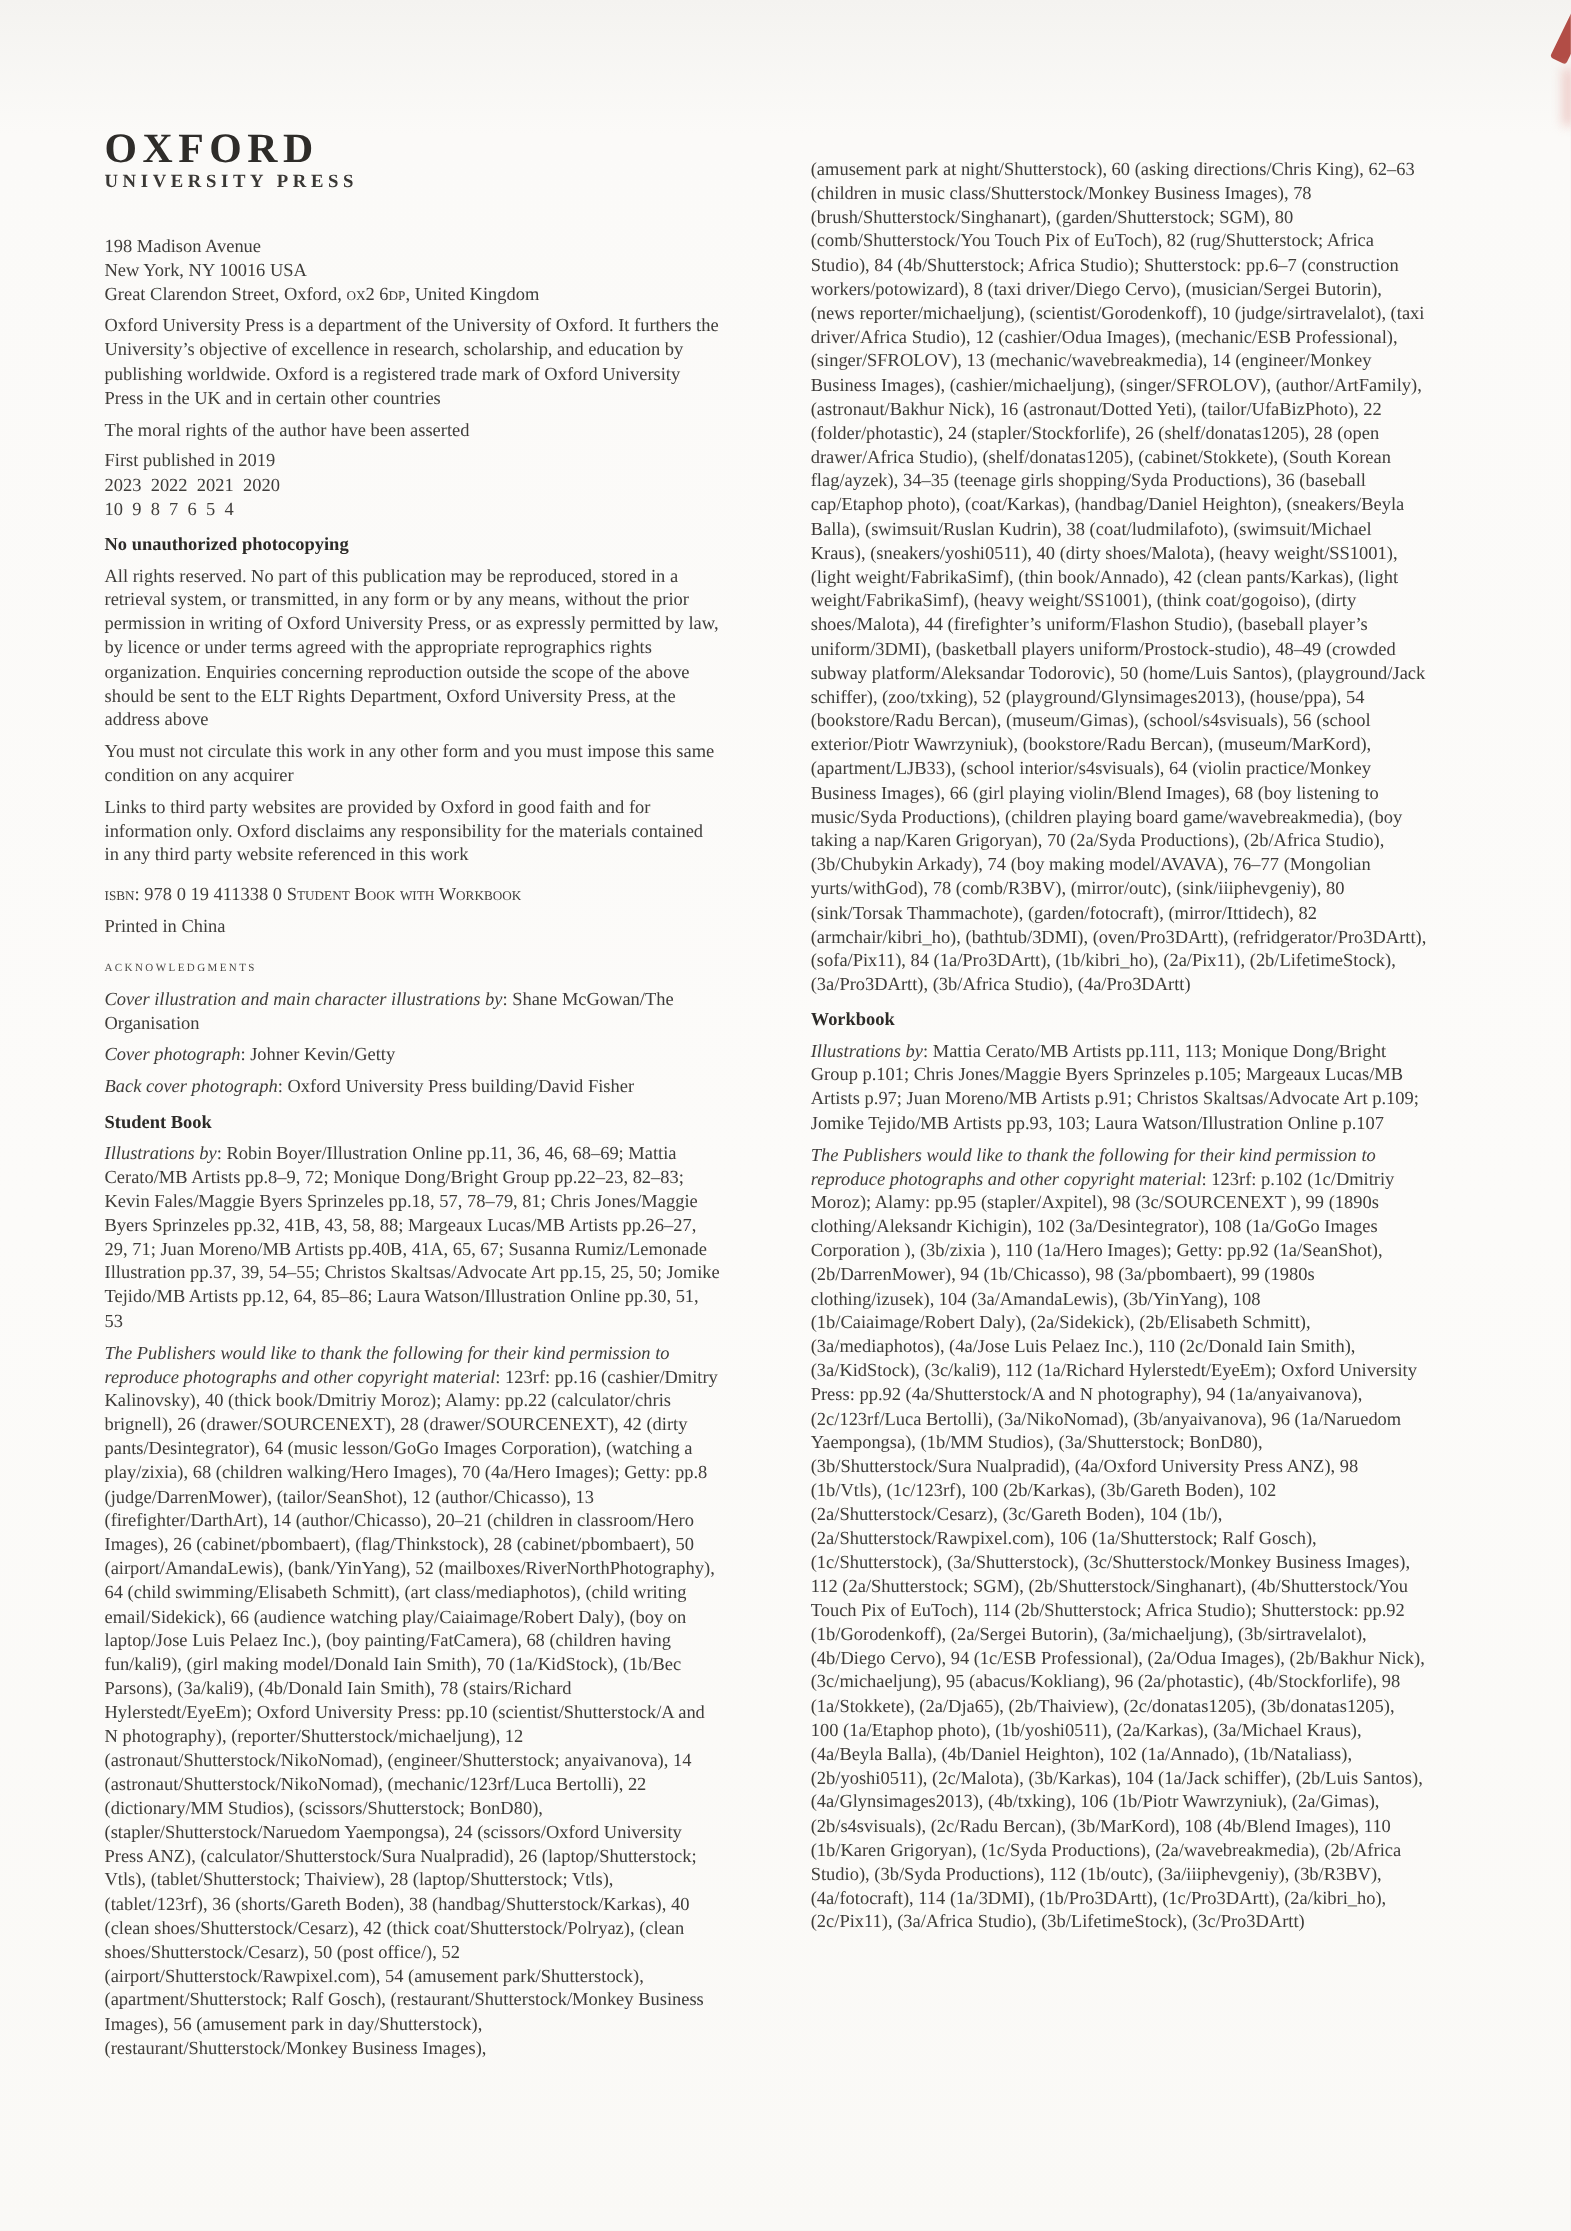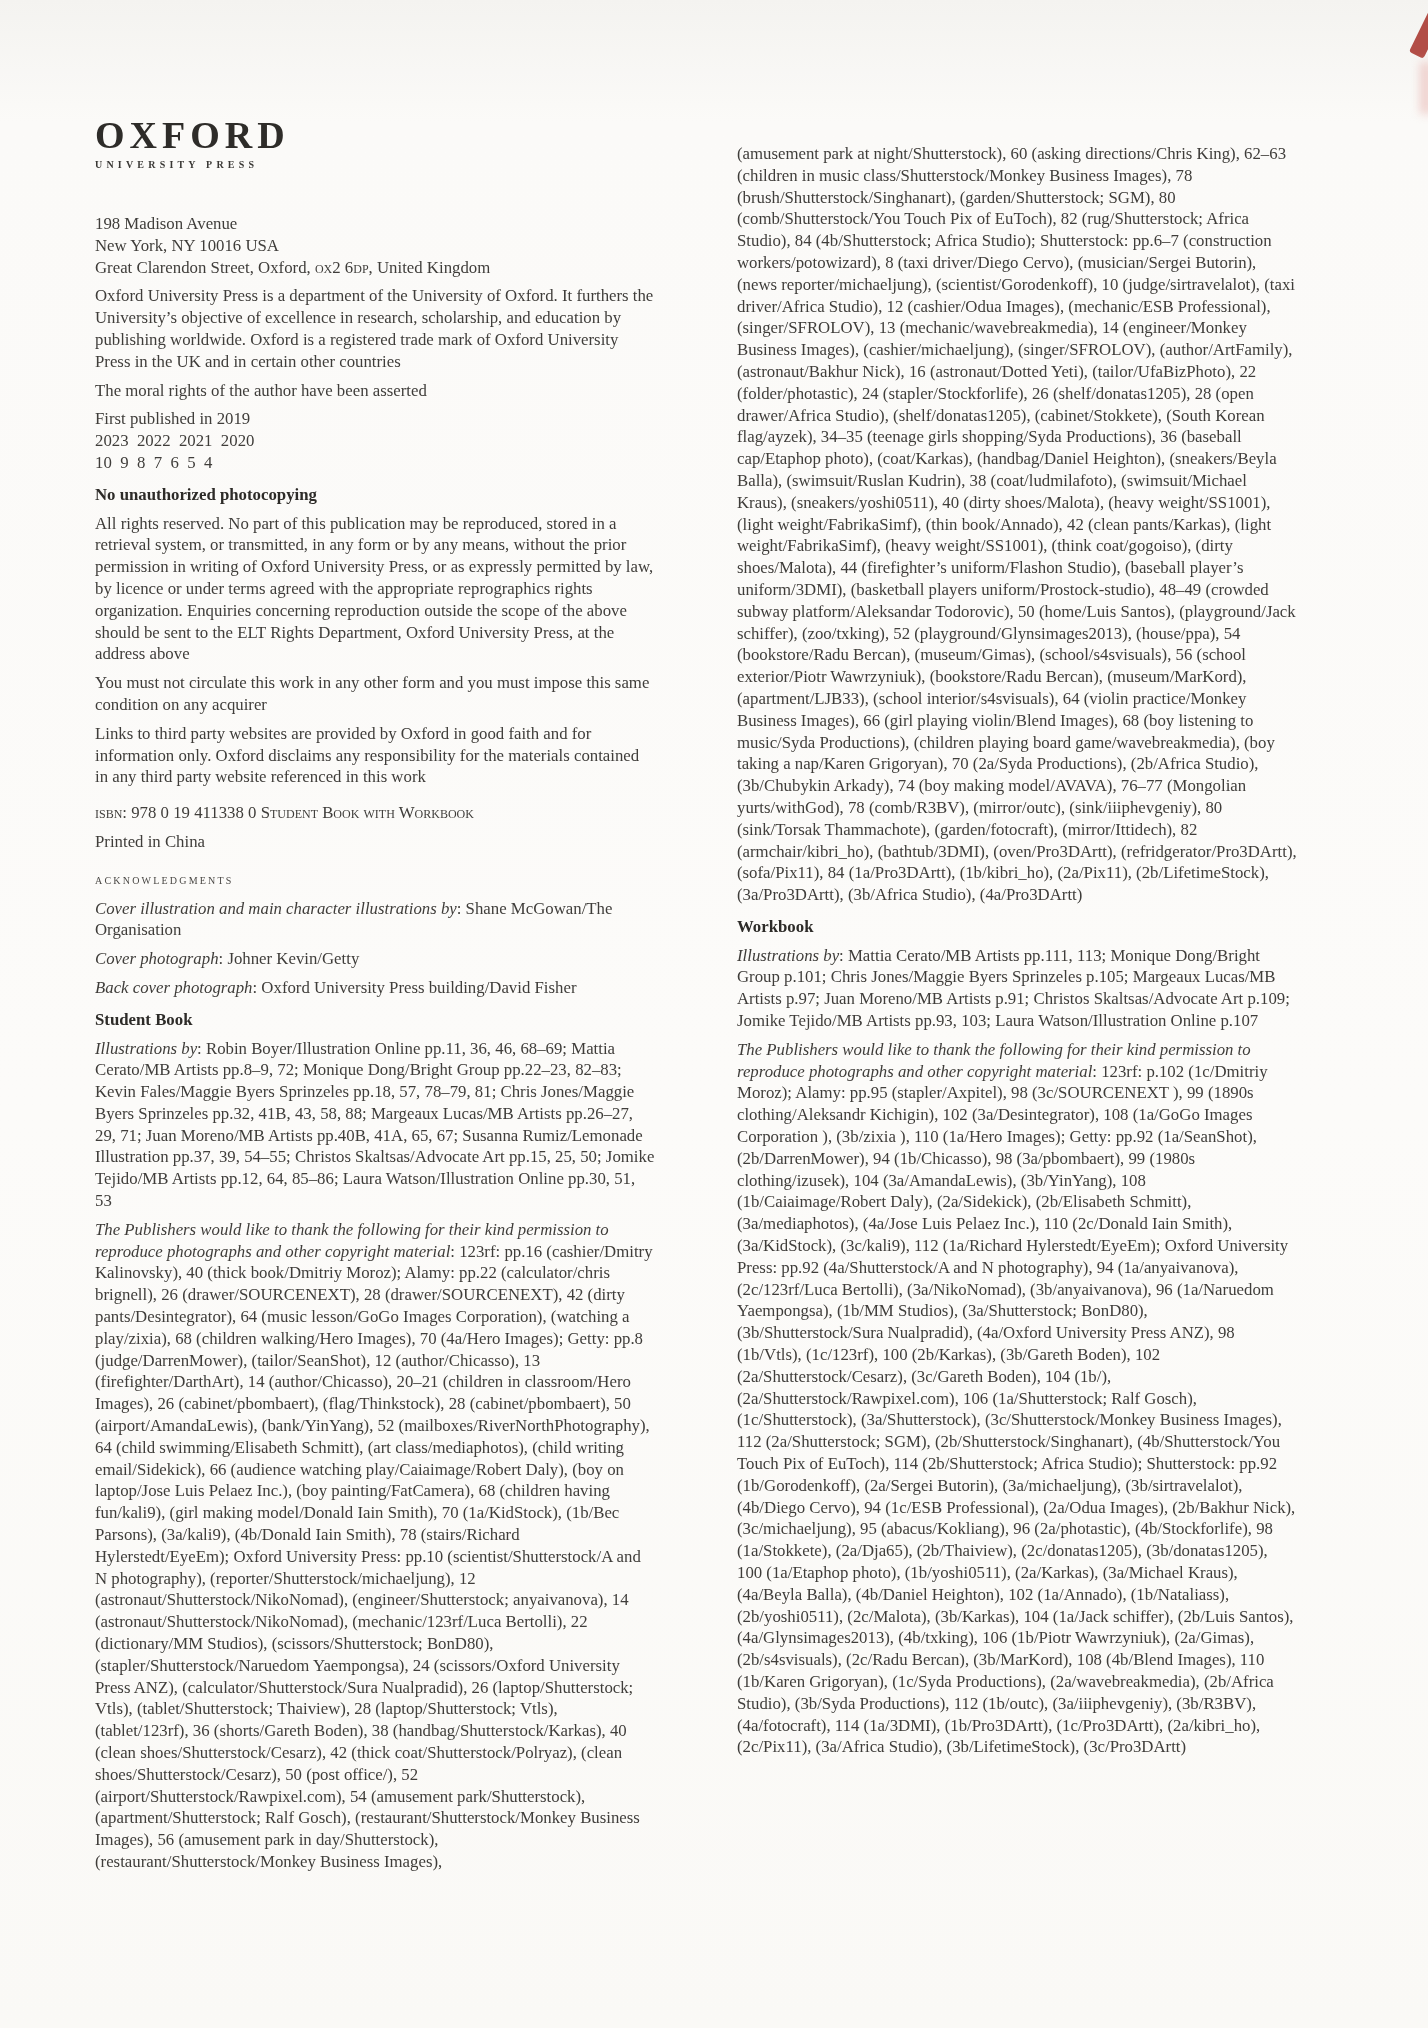--- a/index.html
+++ b/index.html
@@ -39,7 +39,7 @@
     letter-spacing:5px;color:#2e2c29;
   }
   .logo-line2{
-    font-size:10px;line-height:16px;font-weight:600;
+    font-size:17px;line-height:16px;font-weight:600;
     letter-spacing:4.2px;color:#3a3835;margin-top:3px;
   }
   

